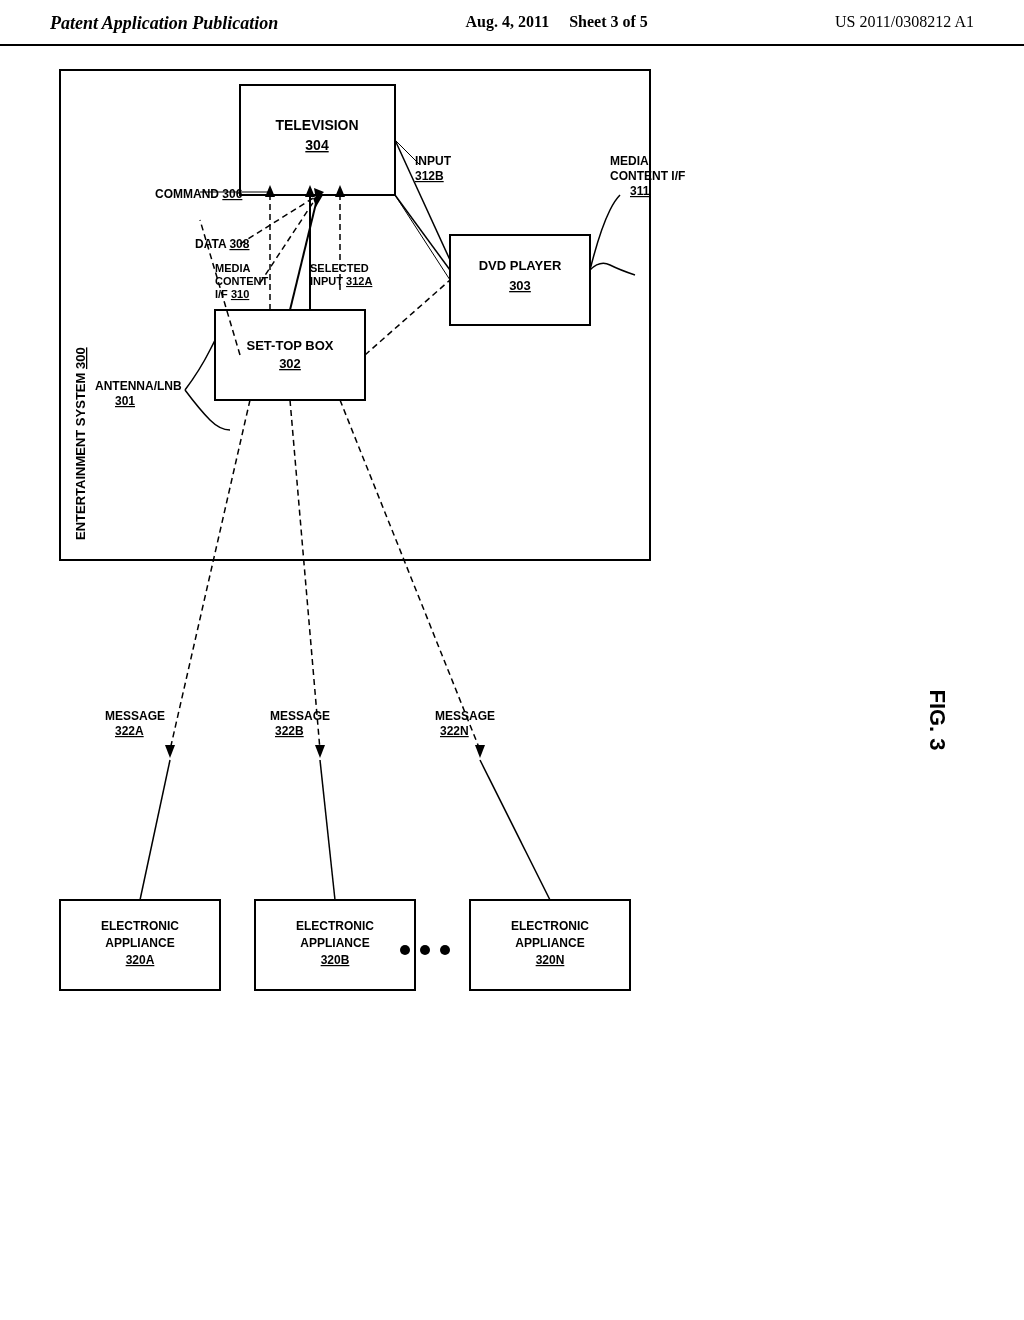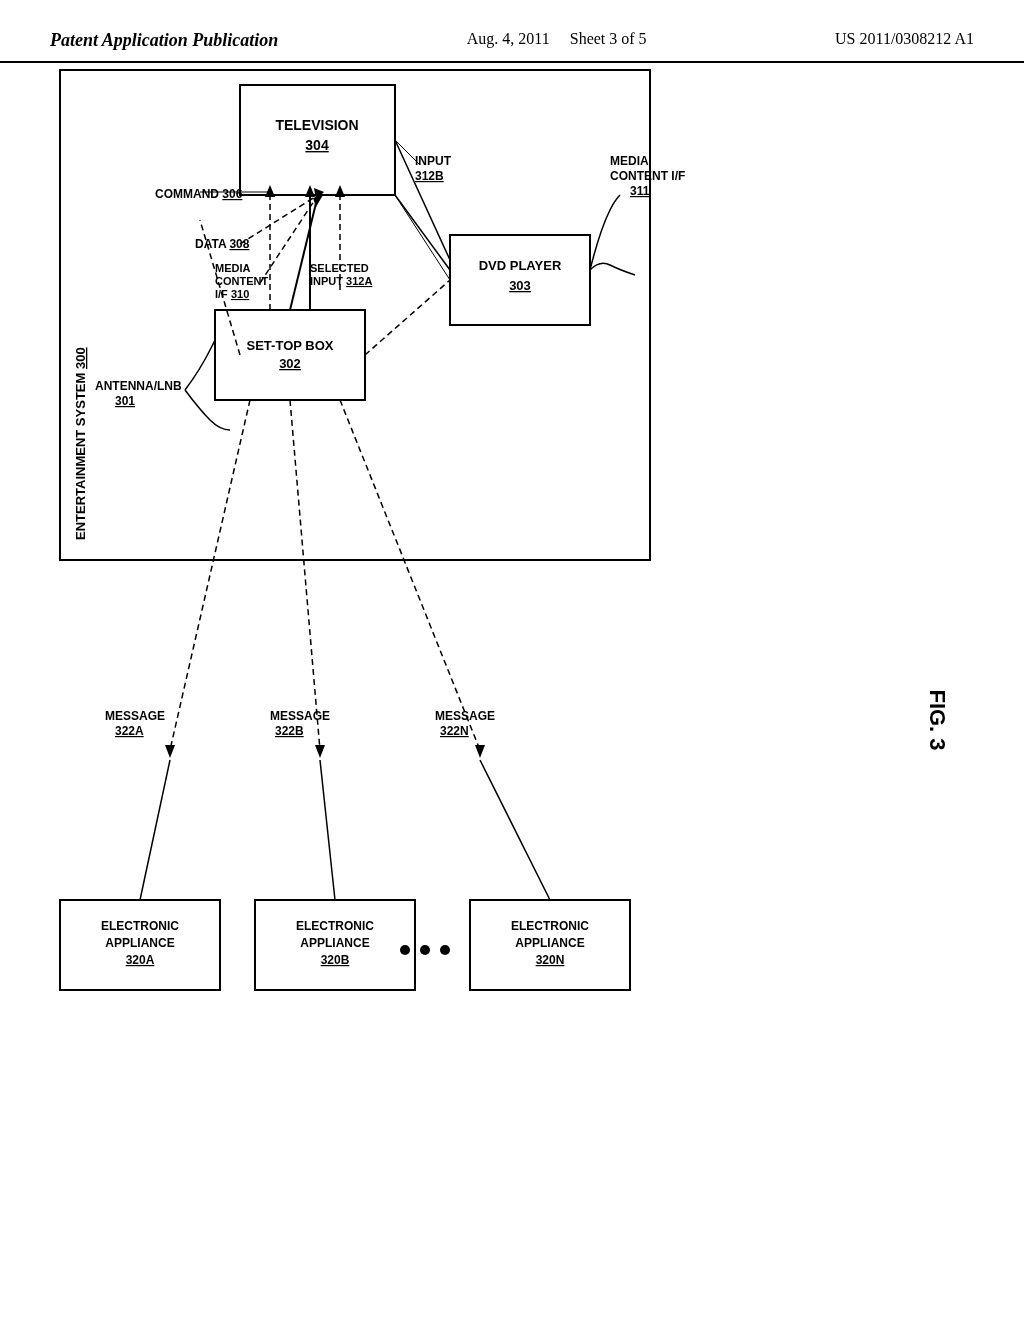--- a/index.html
+++ b/index.html
@@ -17,7 +17,7 @@
       display: flex;
       justify-content: space-between;
       align-items: flex-start;
-      padding: 30px 50px 10px 50px;
+      padding: 13px 50px 10px 50px;
       border-bottom: 2px solid #000;
       margin-bottom: 20px;
     }

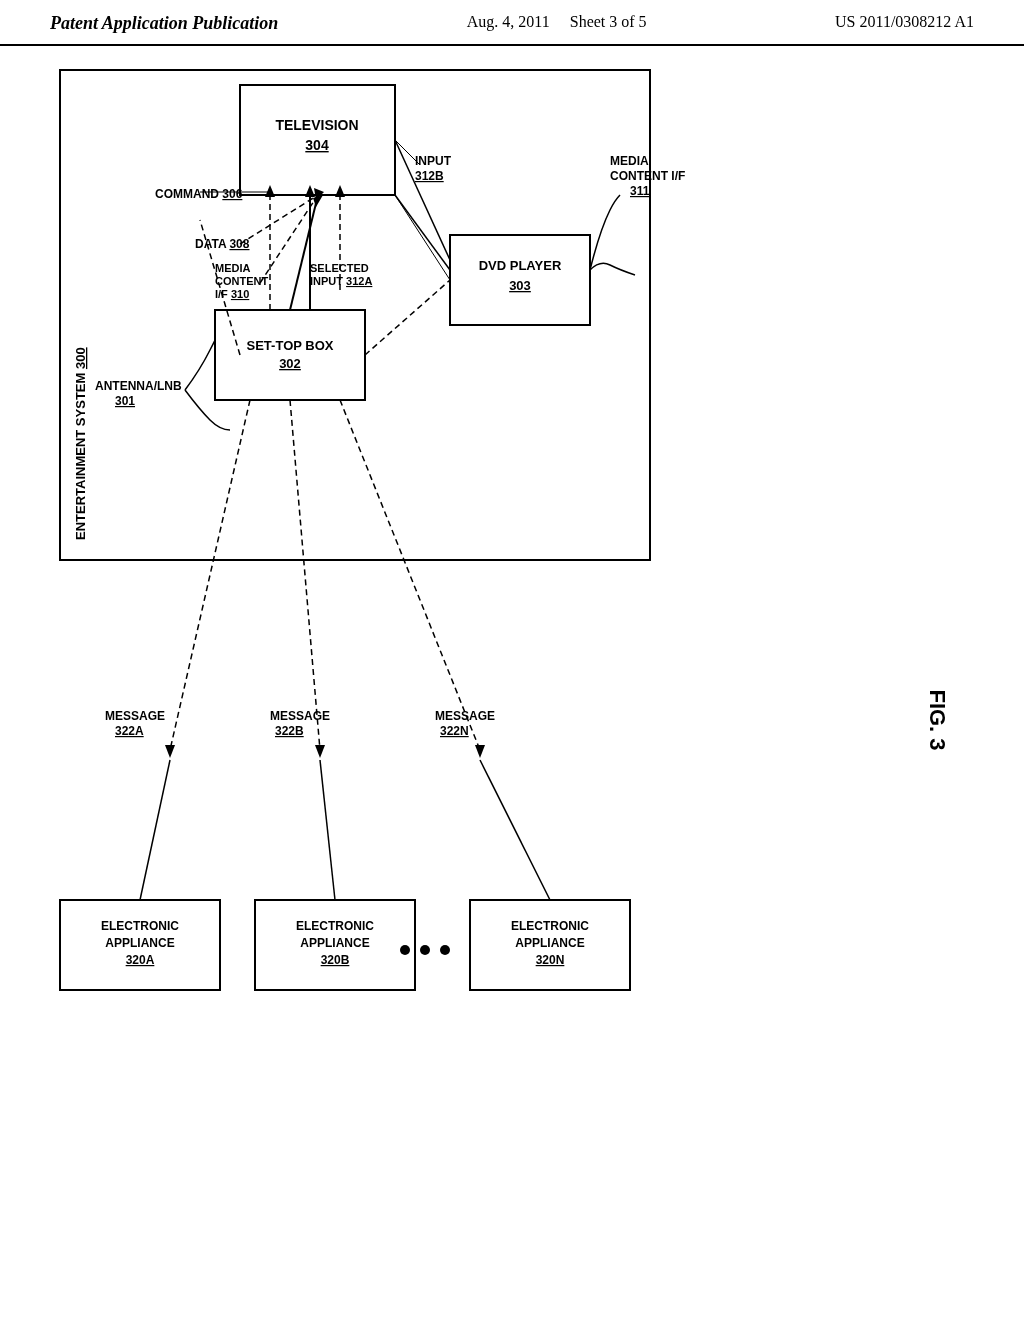--- a/index.html
+++ b/index.html
@@ -29,6 +29,7 @@
     .header-center {
       font-size: 16px;
       text-align: center;
+      font-weight: bold;
     }
     .header-right {
       font-size: 16px;

